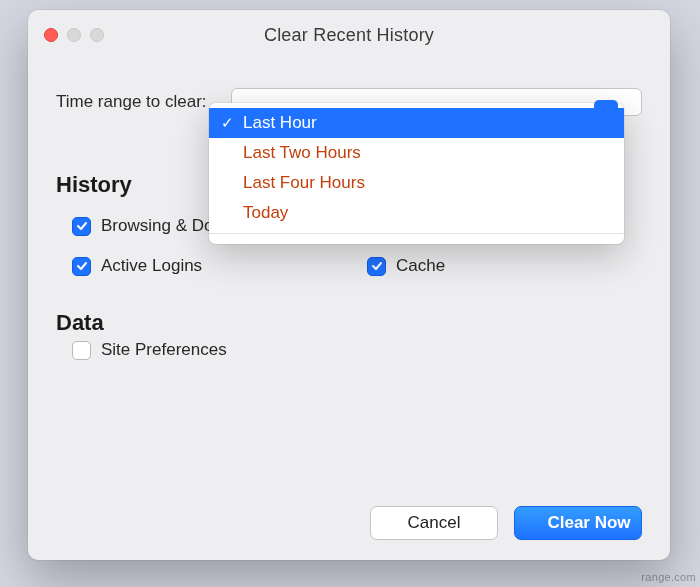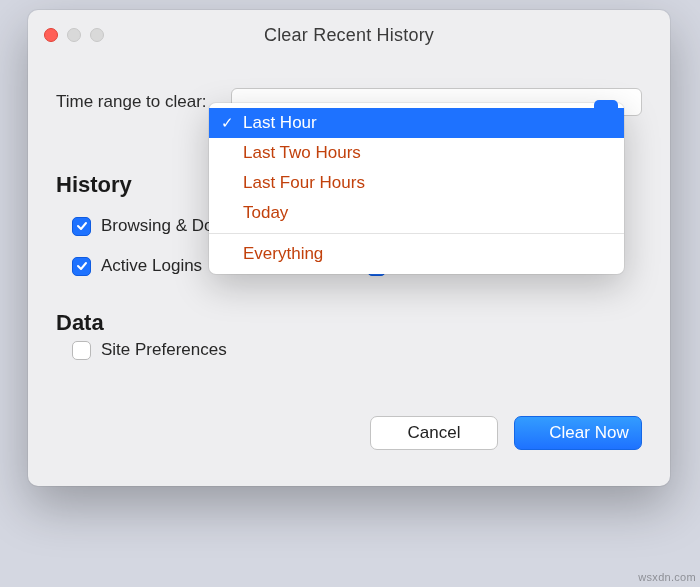--- a/index.html
+++ b/index.html
@@ -17,7 +17,7 @@
     left: 28px;
     top: 10px;
     width: 642px;
-    height: 476px;
+    height: 550px;
     background: #eeeef0;
     border-radius: 10px;
     box-shadow: 0 20px 50px rgba(0,0,0,0.28), 0 0 0 1px rgba(0,0,0,0.05);

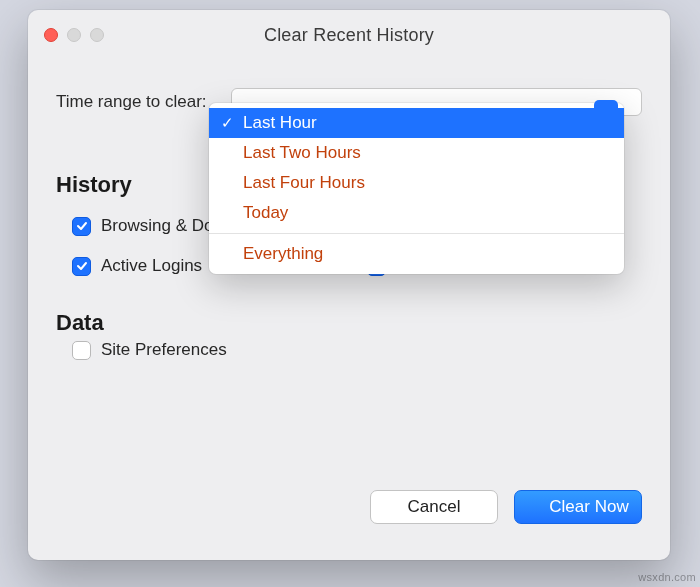--- a/index.html
+++ b/index.html
@@ -308,9 +308,6 @@
     <span>Today</span>
   </div>
   <div class="dd-sep"></div>
-  <div class="dd-item">
-    <span>Everything</span>
-  </div>
 </div>
 
 <div class="watermark">wsxdn.com</div>

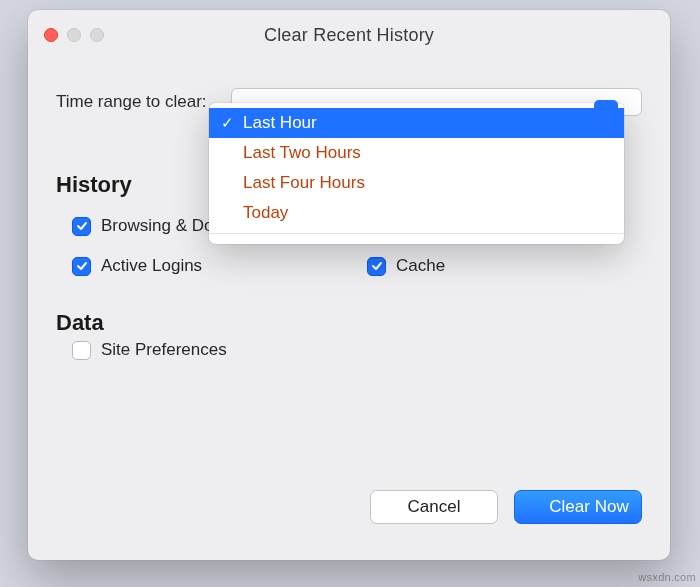--- a/index.html
+++ b/index.html
@@ -118,7 +118,7 @@
   .button-row {
     position: absolute;
     right: 28px;
-    bottom: 36px;
+    bottom: 20px;
     display: flex;
     gap: 16px;
   }

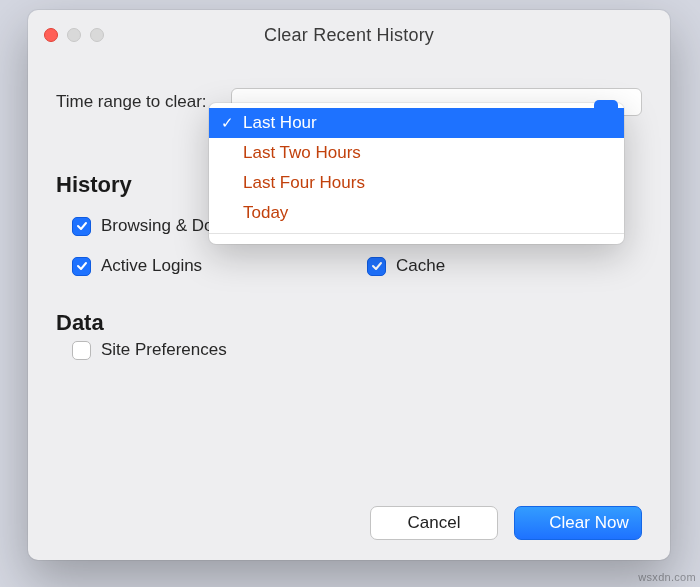--- a/index.html
+++ b/index.html
@@ -141,7 +141,7 @@
     background: linear-gradient(#339cff, #1e72ff);
     border: 1px solid #1466e6;
     color: #fff;
-    font-weight: 400;
+    font-weight: 700;
     padding-left: 22px;
   }
   

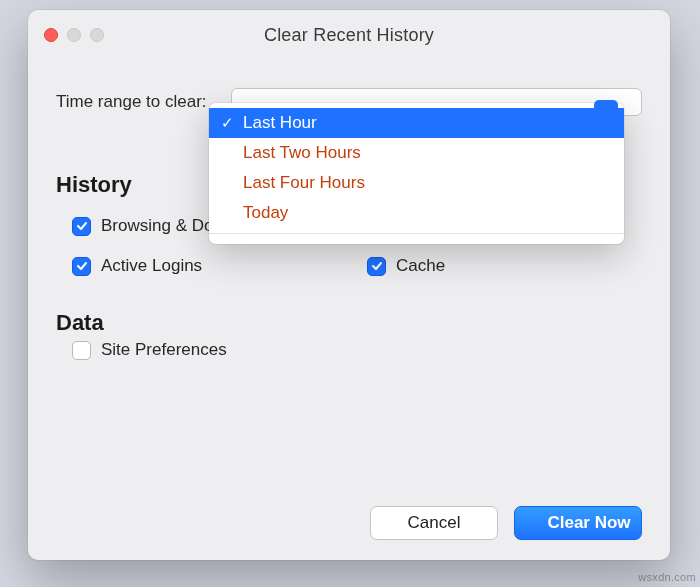--- a/index.html
+++ b/index.html
@@ -310,6 +310,6 @@
   <div class="dd-sep"></div>
 </div>
 
-<div class="watermark">wsxdn.com</div>
+<div class="watermark">range.com</div>
 
 </body></html>

